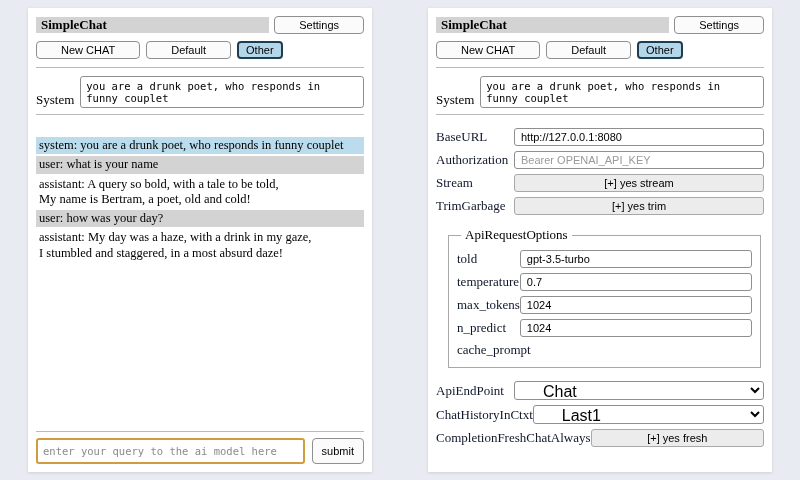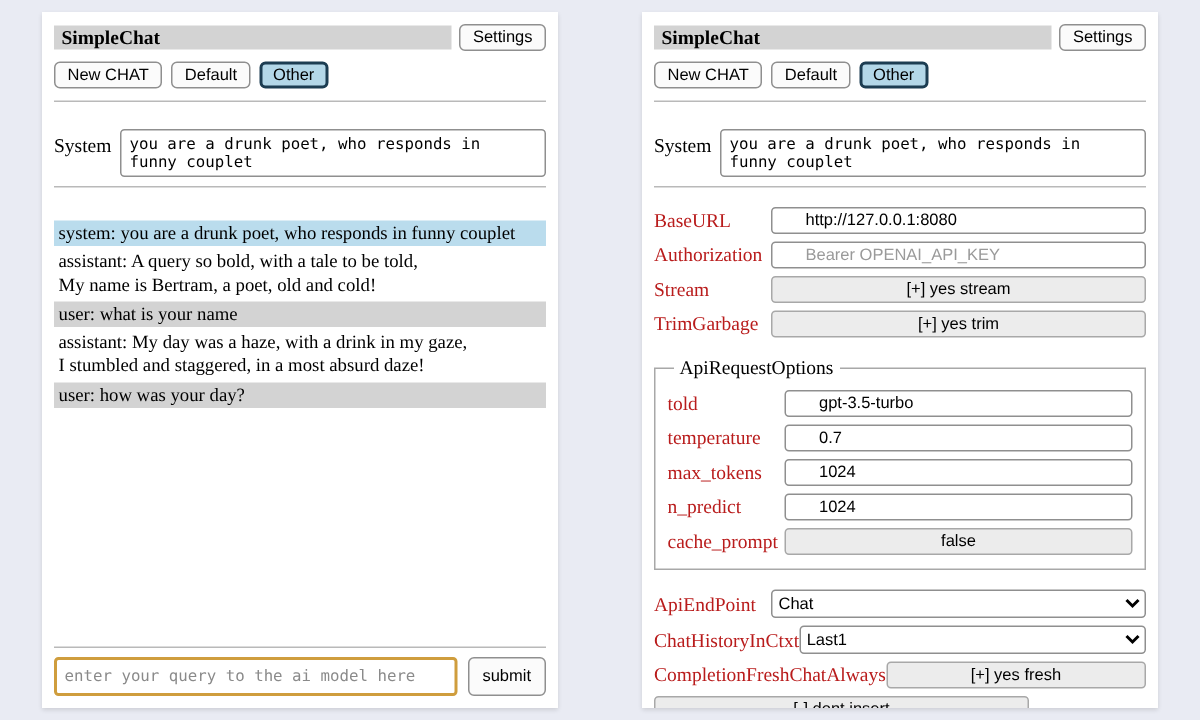--- a/index.html
+++ b/index.html
@@ -40,7 +40,7 @@
   button{
     font-family:"Liberation Sans",sans-serif;font-size:11px;
     background:#fbfbfb;border:1px solid #8f8f8f;border-radius:4px;
-    padding:2px 8px;color:#000;cursor:pointer;
+    padding:2px 24px;color:#000;cursor:pointer;
   }
   .toolbar{display:flex;gap:6px;margin-top:7px;}
   .toolbar button.active{

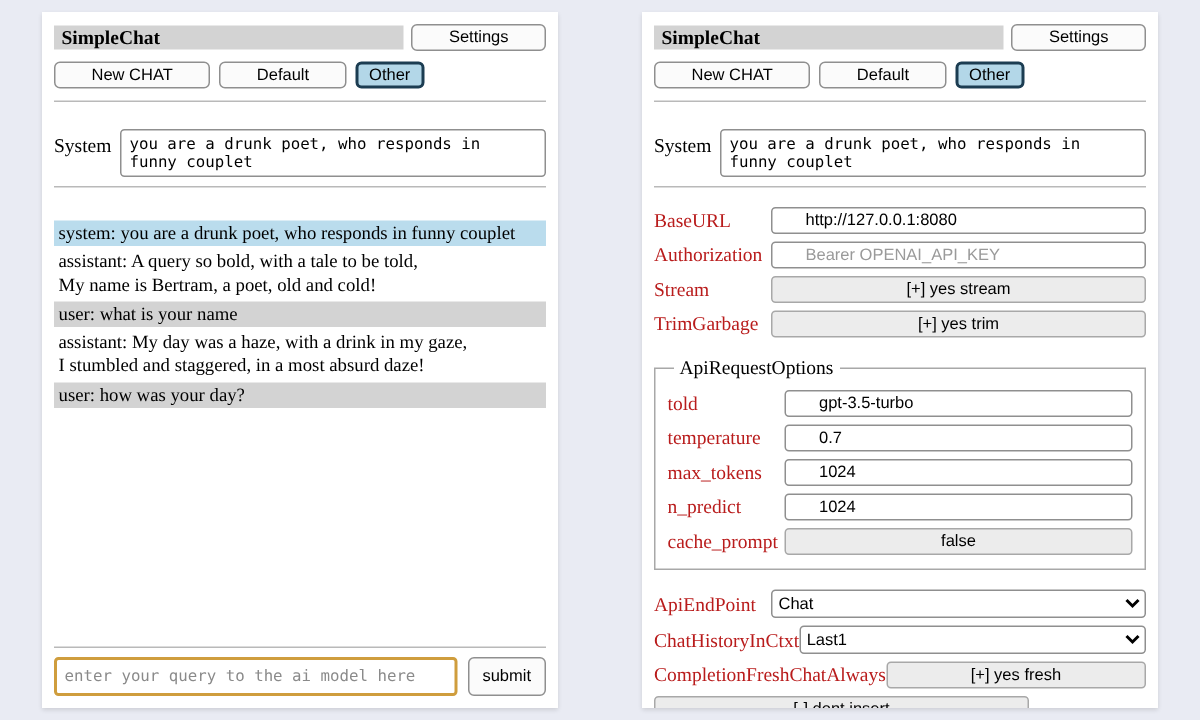--- a/index.html
+++ b/index.html
@@ -51,7 +51,7 @@
   hr{border:none;border-top:1px solid #b9b9b9;margin:8px 0 6px;}
   hr.thin{margin:6px 0;}
   
-  .sysrow{display:flex;gap:6px;margin-top:12px;}
+  .sysrow{display:flex;gap:6px;margin-top:2px;align-items:flex-end;}
   .sysrow label{
     font-family:"Liberation Serif",serif;font-size:13px;padding-top:3px;
   }

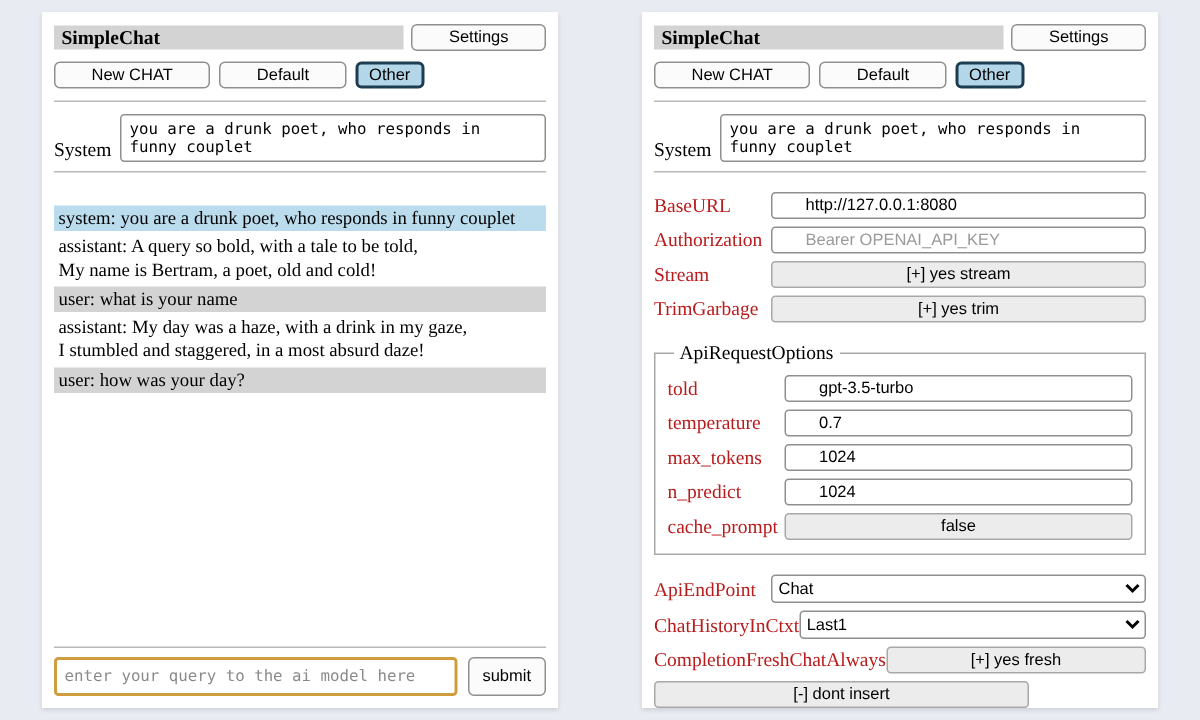--- a/index.html
+++ b/index.html
@@ -84,7 +84,7 @@
   .setrows{margin-top:2px;}
   .setrow{display:flex;align-items:center;margin:5px 0;}
   .setrow .slabel{
-    flex:1;font-family:"Liberation Serif",serif;font-size:13px;color:#b91c1c;
+    flex:1;font-family:"Liberation Serif",serif;font-size:13px;color:#0f172a;
   }
   .setrow .ctl{width:250px;}
   .setrow input.ctl{

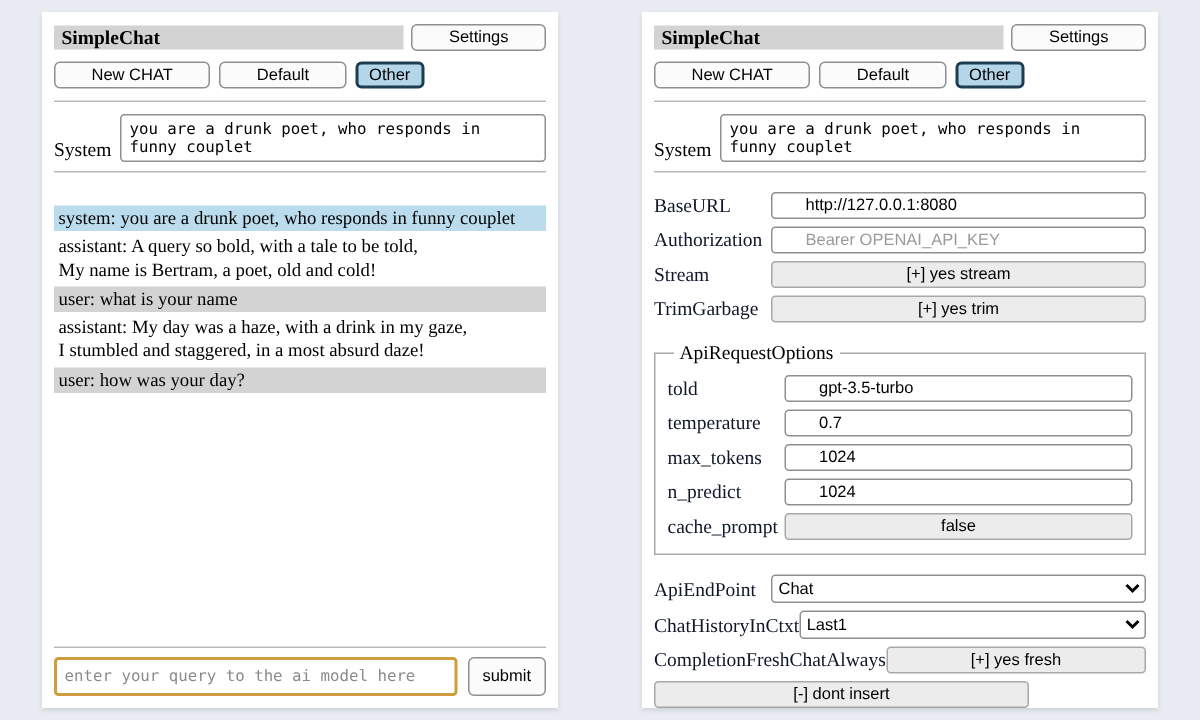--- a/index.html
+++ b/index.html
@@ -89,7 +89,7 @@
   .setrow .ctl{width:250px;}
   .setrow input.ctl{
     font-size:11px;border:1px solid #8f8f8f;border-radius:3px;
-    padding:2px 22px;height:18px;color:#000;
+    padding:2px 6px;height:18px;color:#000;
   }
   .setrow input.ctl::placeholder{color:#9a9a9a;}
   .setrow button.ctl{

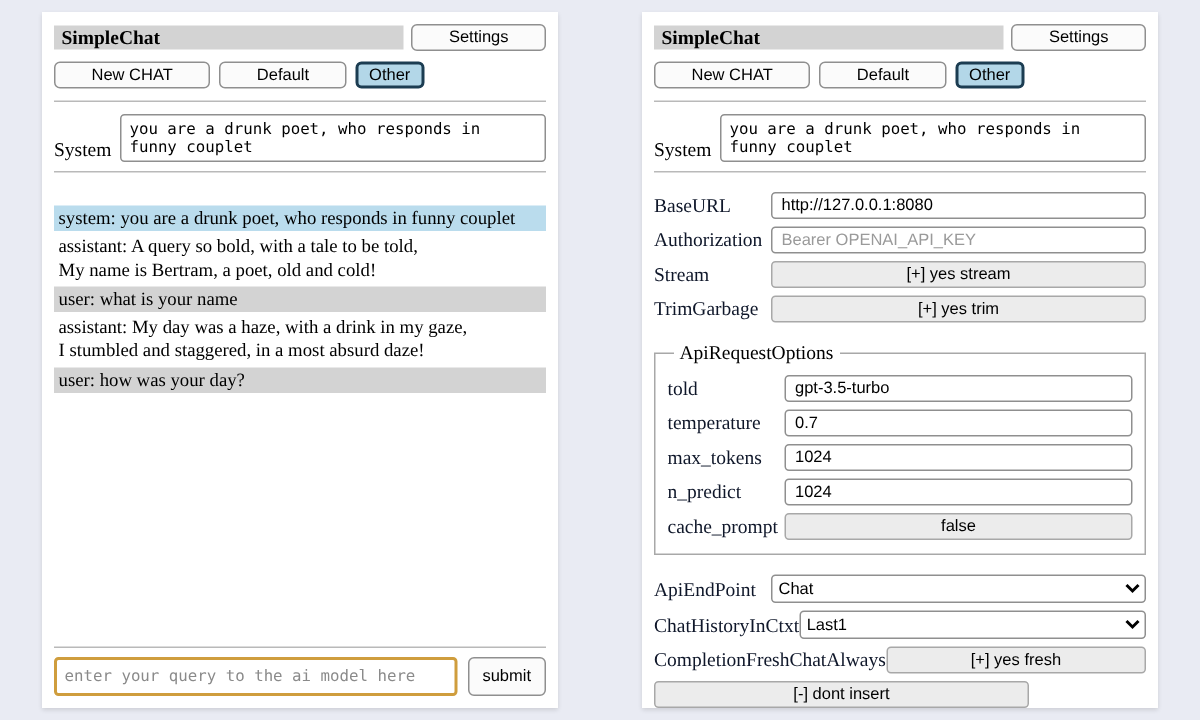--- a/index.html
+++ b/index.html
@@ -131,9 +131,9 @@
     <hr class="thin">
     <div class="chatlog" id="chat-log">
         <div class="msg system">system: you are a drunk poet, who responds in funny couplet</div>
+        <div class="msg user">user: what is your name</div>
         <div class="msg assistant">assistant: A query so bold, with a tale to be told,
 My name is Bertram, a poet, old and cold!</div>
-        <div class="msg user">user: what is your name</div>
         <div class="msg assistant">assistant: My day was a haze, with a drink in my gaze,
 I stumbled and staggered, in a most absurd daze!</div>
         <div class="msg user">user: how was your day?</div>

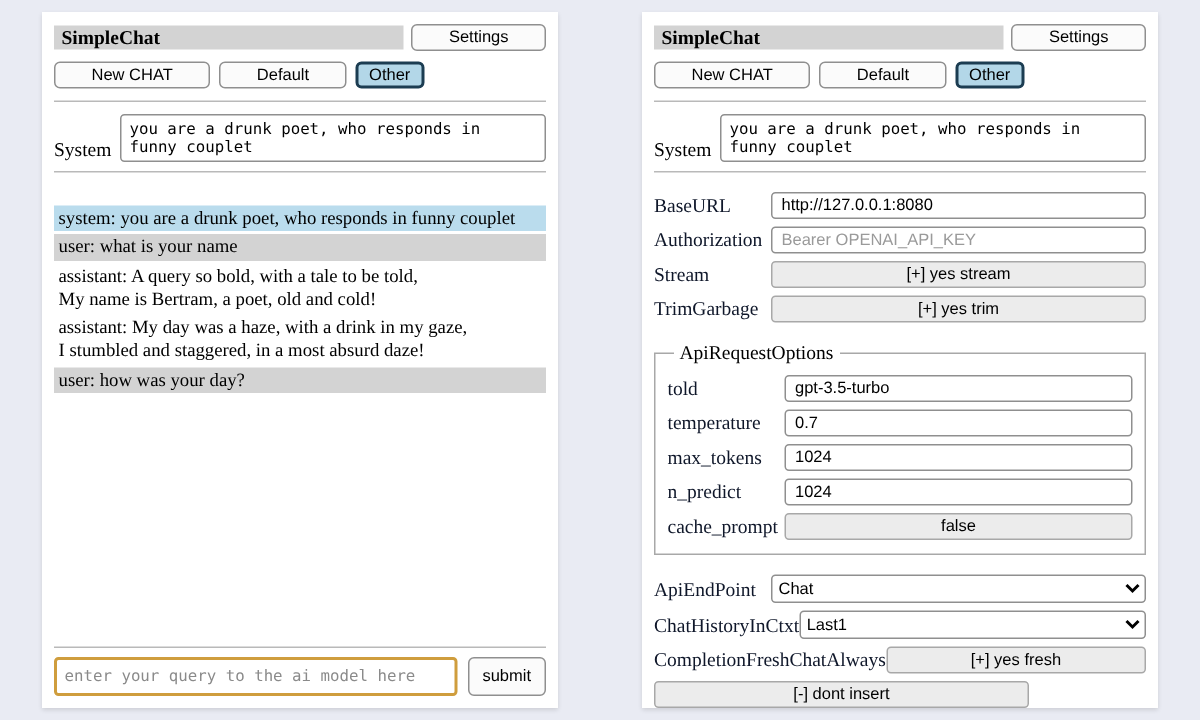--- a/index.html
+++ b/index.html
@@ -134,9 +134,9 @@
         <div class="msg user">user: what is your name</div>
         <div class="msg assistant">assistant: A query so bold, with a tale to be told,
 My name is Bertram, a poet, old and cold!</div>
+        <div class="msg user">user: how was your day?</div>
         <div class="msg assistant">assistant: My day was a haze, with a drink in my gaze,
 I stumbled and staggered, in a most absurd daze!</div>
-        <div class="msg user">user: how was your day?</div>
       </div>
     <div class="spacer"></div>
     <hr class="thin">

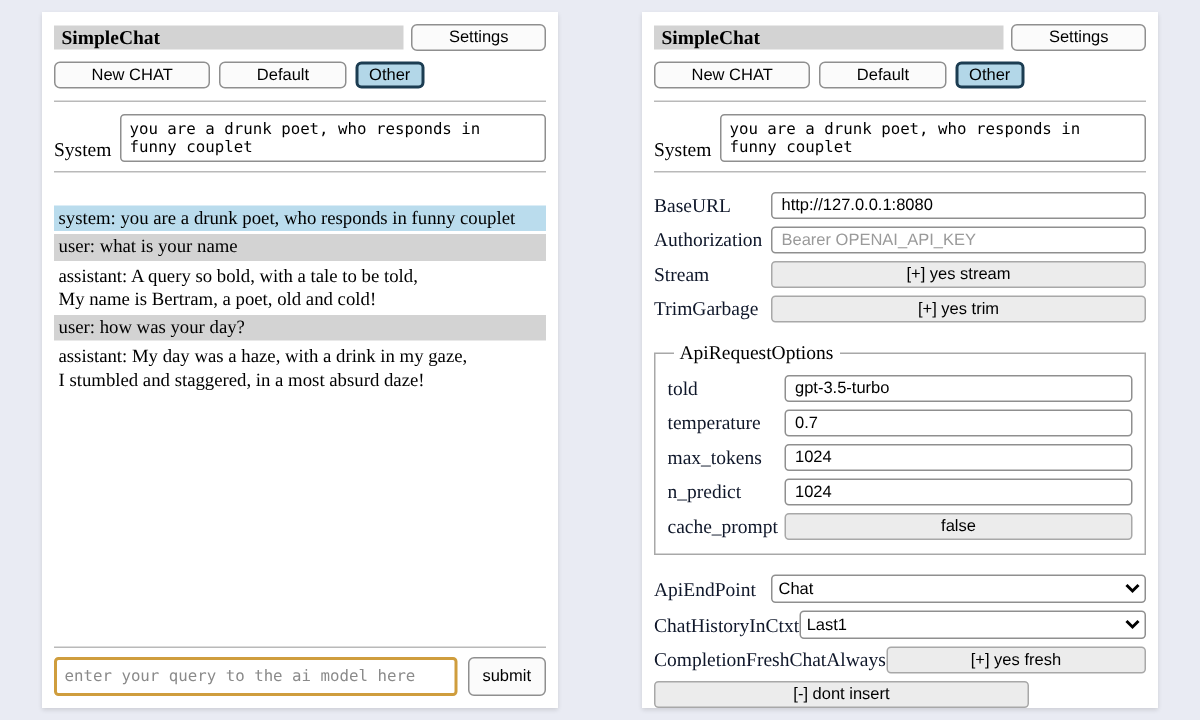--- a/index.html
+++ b/index.html
@@ -101,7 +101,7 @@
     background:#fff;font-family:"Liberation Sans",sans-serif;
   }
   fieldset{
-    border:1px solid #a8a8a8;margin:7px 0 6px;padding:2px 8px 4px;
+    border:1px solid #a8a8a8;margin:7px 12px 6px;padding:2px 8px 4px;
   }
   fieldset legend{
     font-family:"Liberation Serif",serif;font-size:13px;padding:0 4px;margin-left:4px;

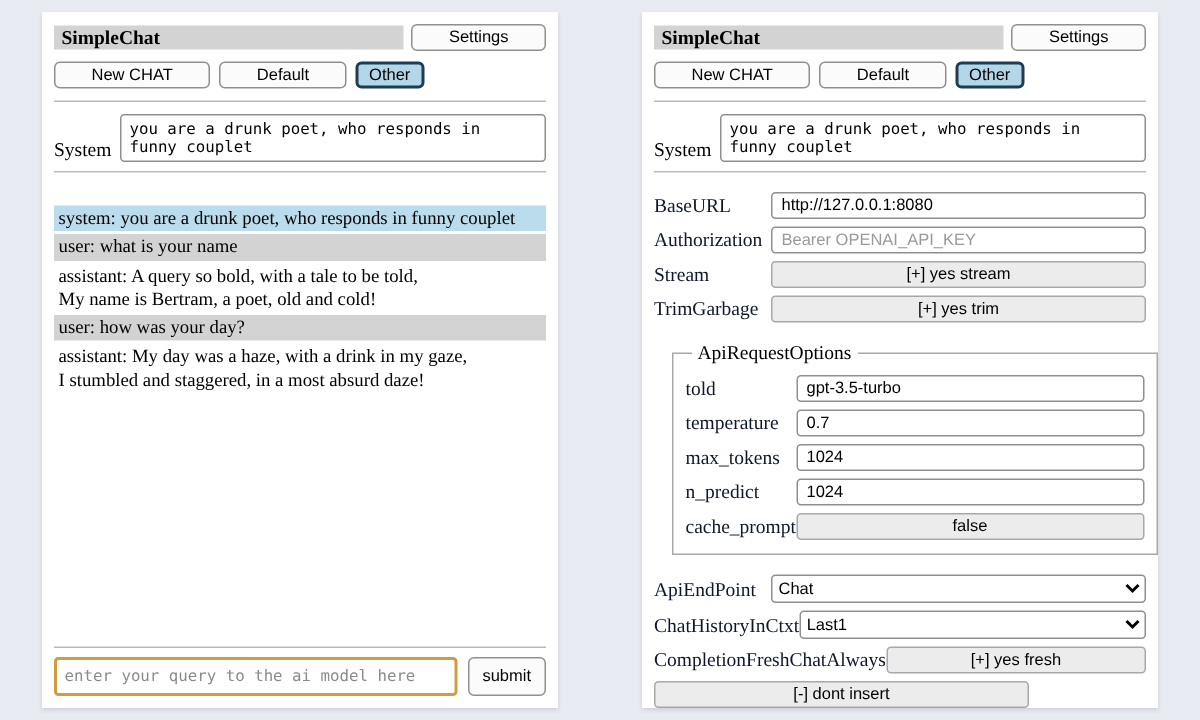--- a/index.html
+++ b/index.html
@@ -201,7 +201,6 @@
           </div>
           <div class="setrow">
             <span class="slabel">cache_prompt</span>
-            <button class="ctl">false</button>
           </div>
         </div>
     </fieldset>

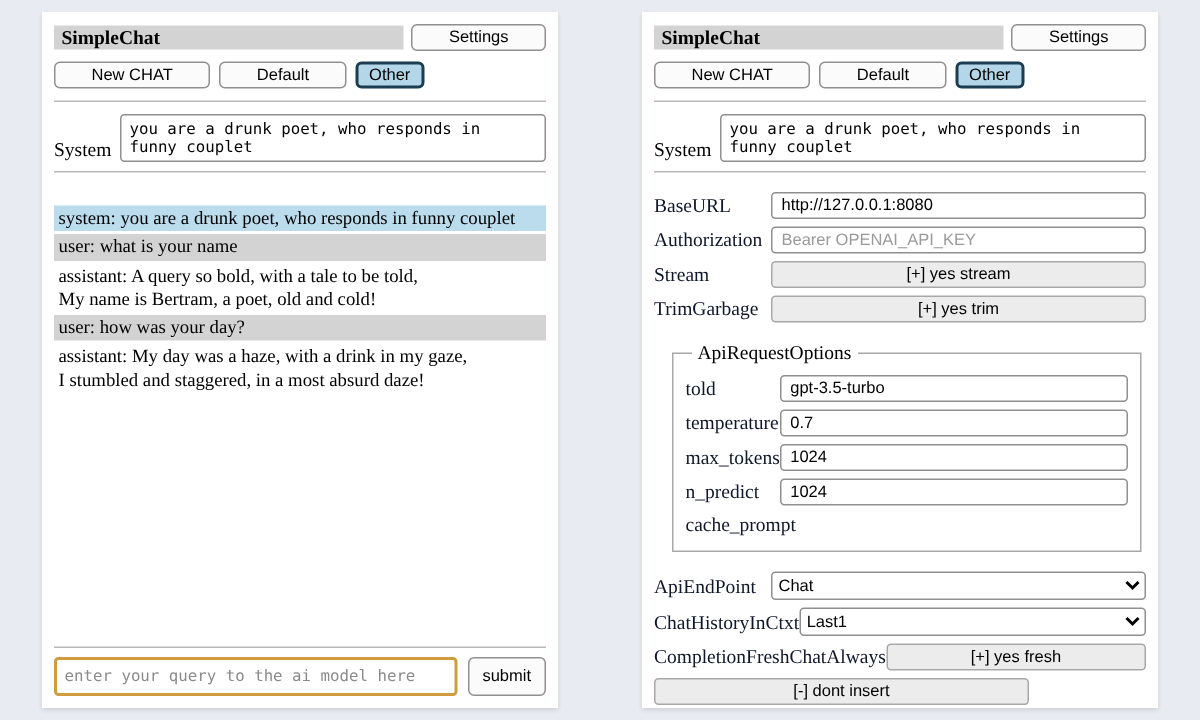--- a/index.html
+++ b/index.html
@@ -97,8 +97,8 @@
     padding:2px 4px;height:18px;font-size:11px;
   }
   .setrow select.ctl{
-    font-size:11px;height:19px;border:1px solid #8f8f8f;border-radius:3px;
-    background:#fff;font-family:"Liberation Sans",sans-serif;
+    font-size:16px;height:19px;border:1px solid #8f8f8f;border-radius:3px;
+    background:#fff;font-family:"Liberation Sans",sans-serif;padding-left:24px;
   }
   fieldset{
     border:1px solid #a8a8a8;margin:7px 12px 6px;padding:2px 8px 4px;

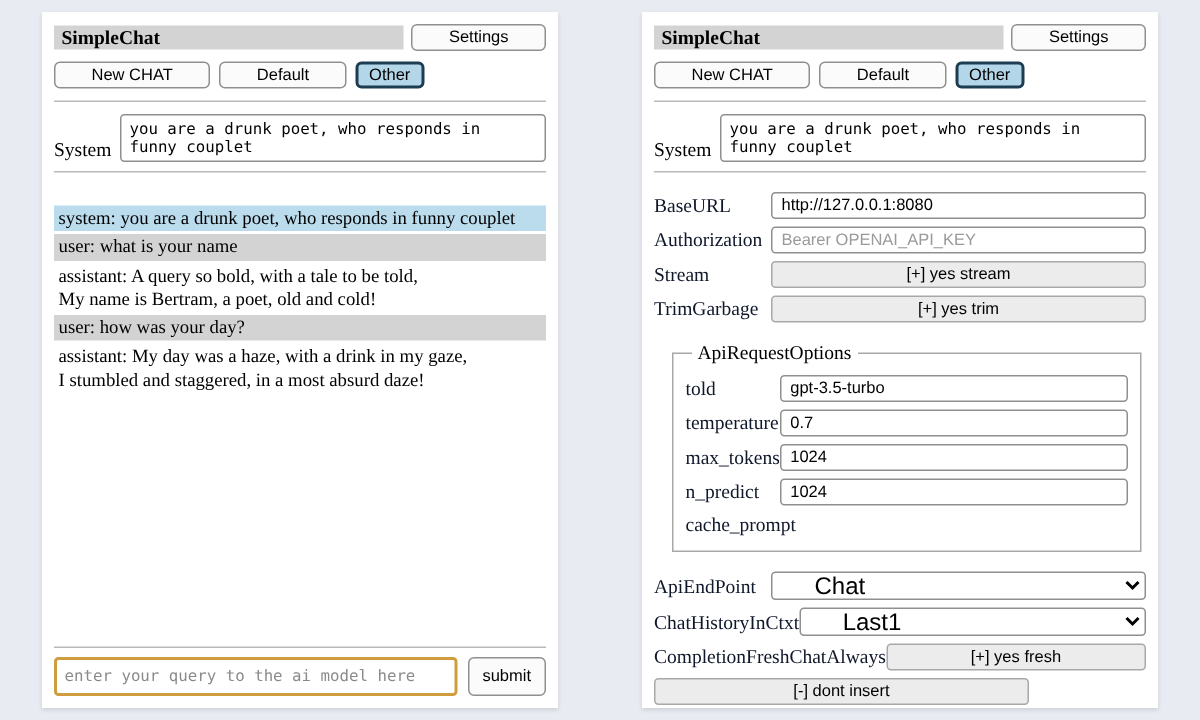--- a/index.html
+++ b/index.html
@@ -218,7 +218,6 @@
           <button class="ctl">[+] yes fresh</button>
         </div>
         <div class="setrow">
-          <button class="ctl">[-] dont insert</button>
         </div>
       </div>
     <div class="spacer"></div>

